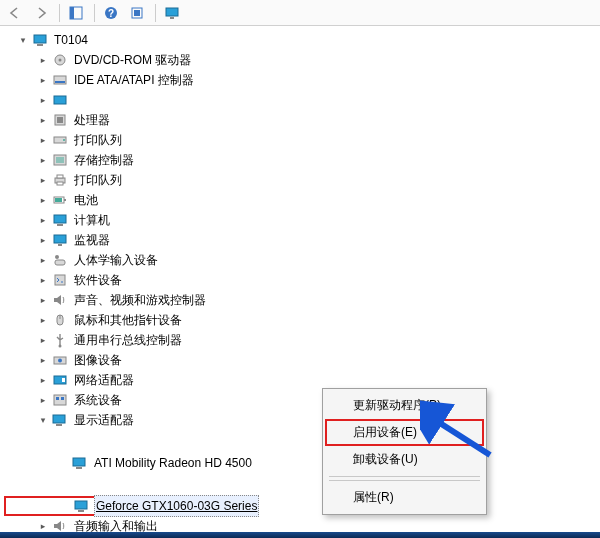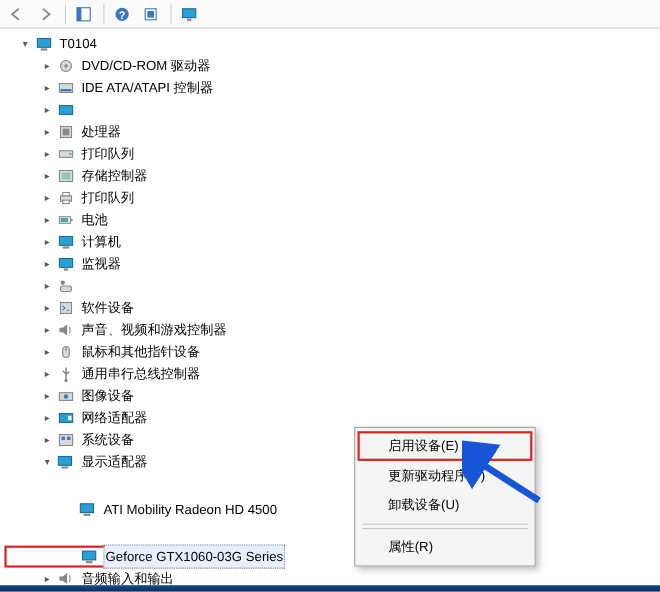--- a/index.html
+++ b/index.html
@@ -275,6 +275,7 @@
             <rect x="3" y="8" width="10" height="5" rx="2" fill="#d8d8d8" stroke="#888"></rect>
           </svg>
         </span>
+        <span class="label">人体学输入设备</span>
       </div>
       <div class="node ind2">
         <span class="toggle">▸</span>

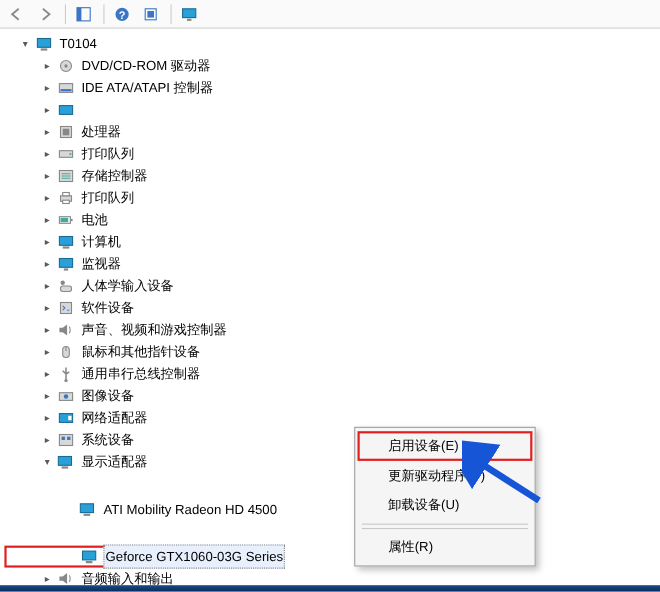--- a/index.html
+++ b/index.html
@@ -394,8 +394,8 @@
 </div>
 
 <div class="context-menu" style="left:322px; top:388px;">
+  <div class="menu-item">更新驱动程序(P)</div>
   <div class="menu-item boxed">启用设备(E)</div>
-  <div class="menu-item">更新驱动程序(P)</div>
   <div class="menu-item">卸载设备(U)</div>
   <div class="menu-sep"></div>
   <div class="menu-sep"></div>

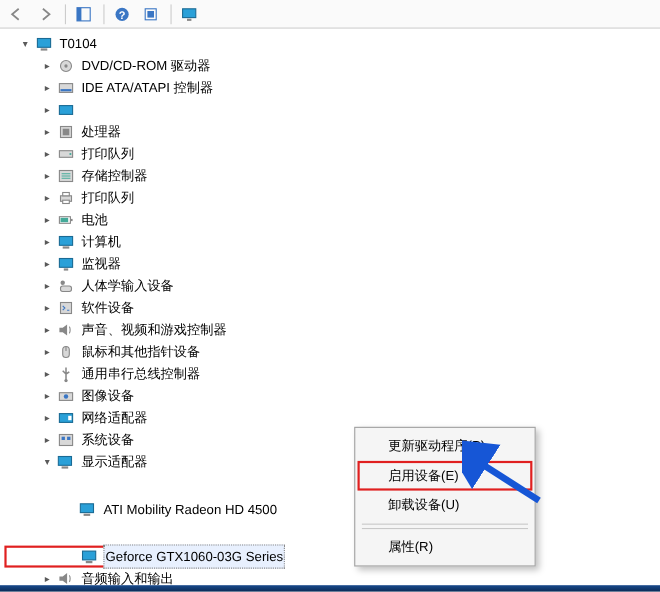--- a/index.html
+++ b/index.html
@@ -70,7 +70,7 @@
     border: 1px dotted #888;
     padding: 0 1px;
   }
-  .redbox { border: 2px solid #e02020; }
+  .redbox { border: 2px solid #e02020; text-decoration: underline; }
   .ind1 { padding-left: 12px; }
   .ind2 { padding-left: 32px; }
   .ind3 { padding-left: 52px; margin-top: 23px; }

